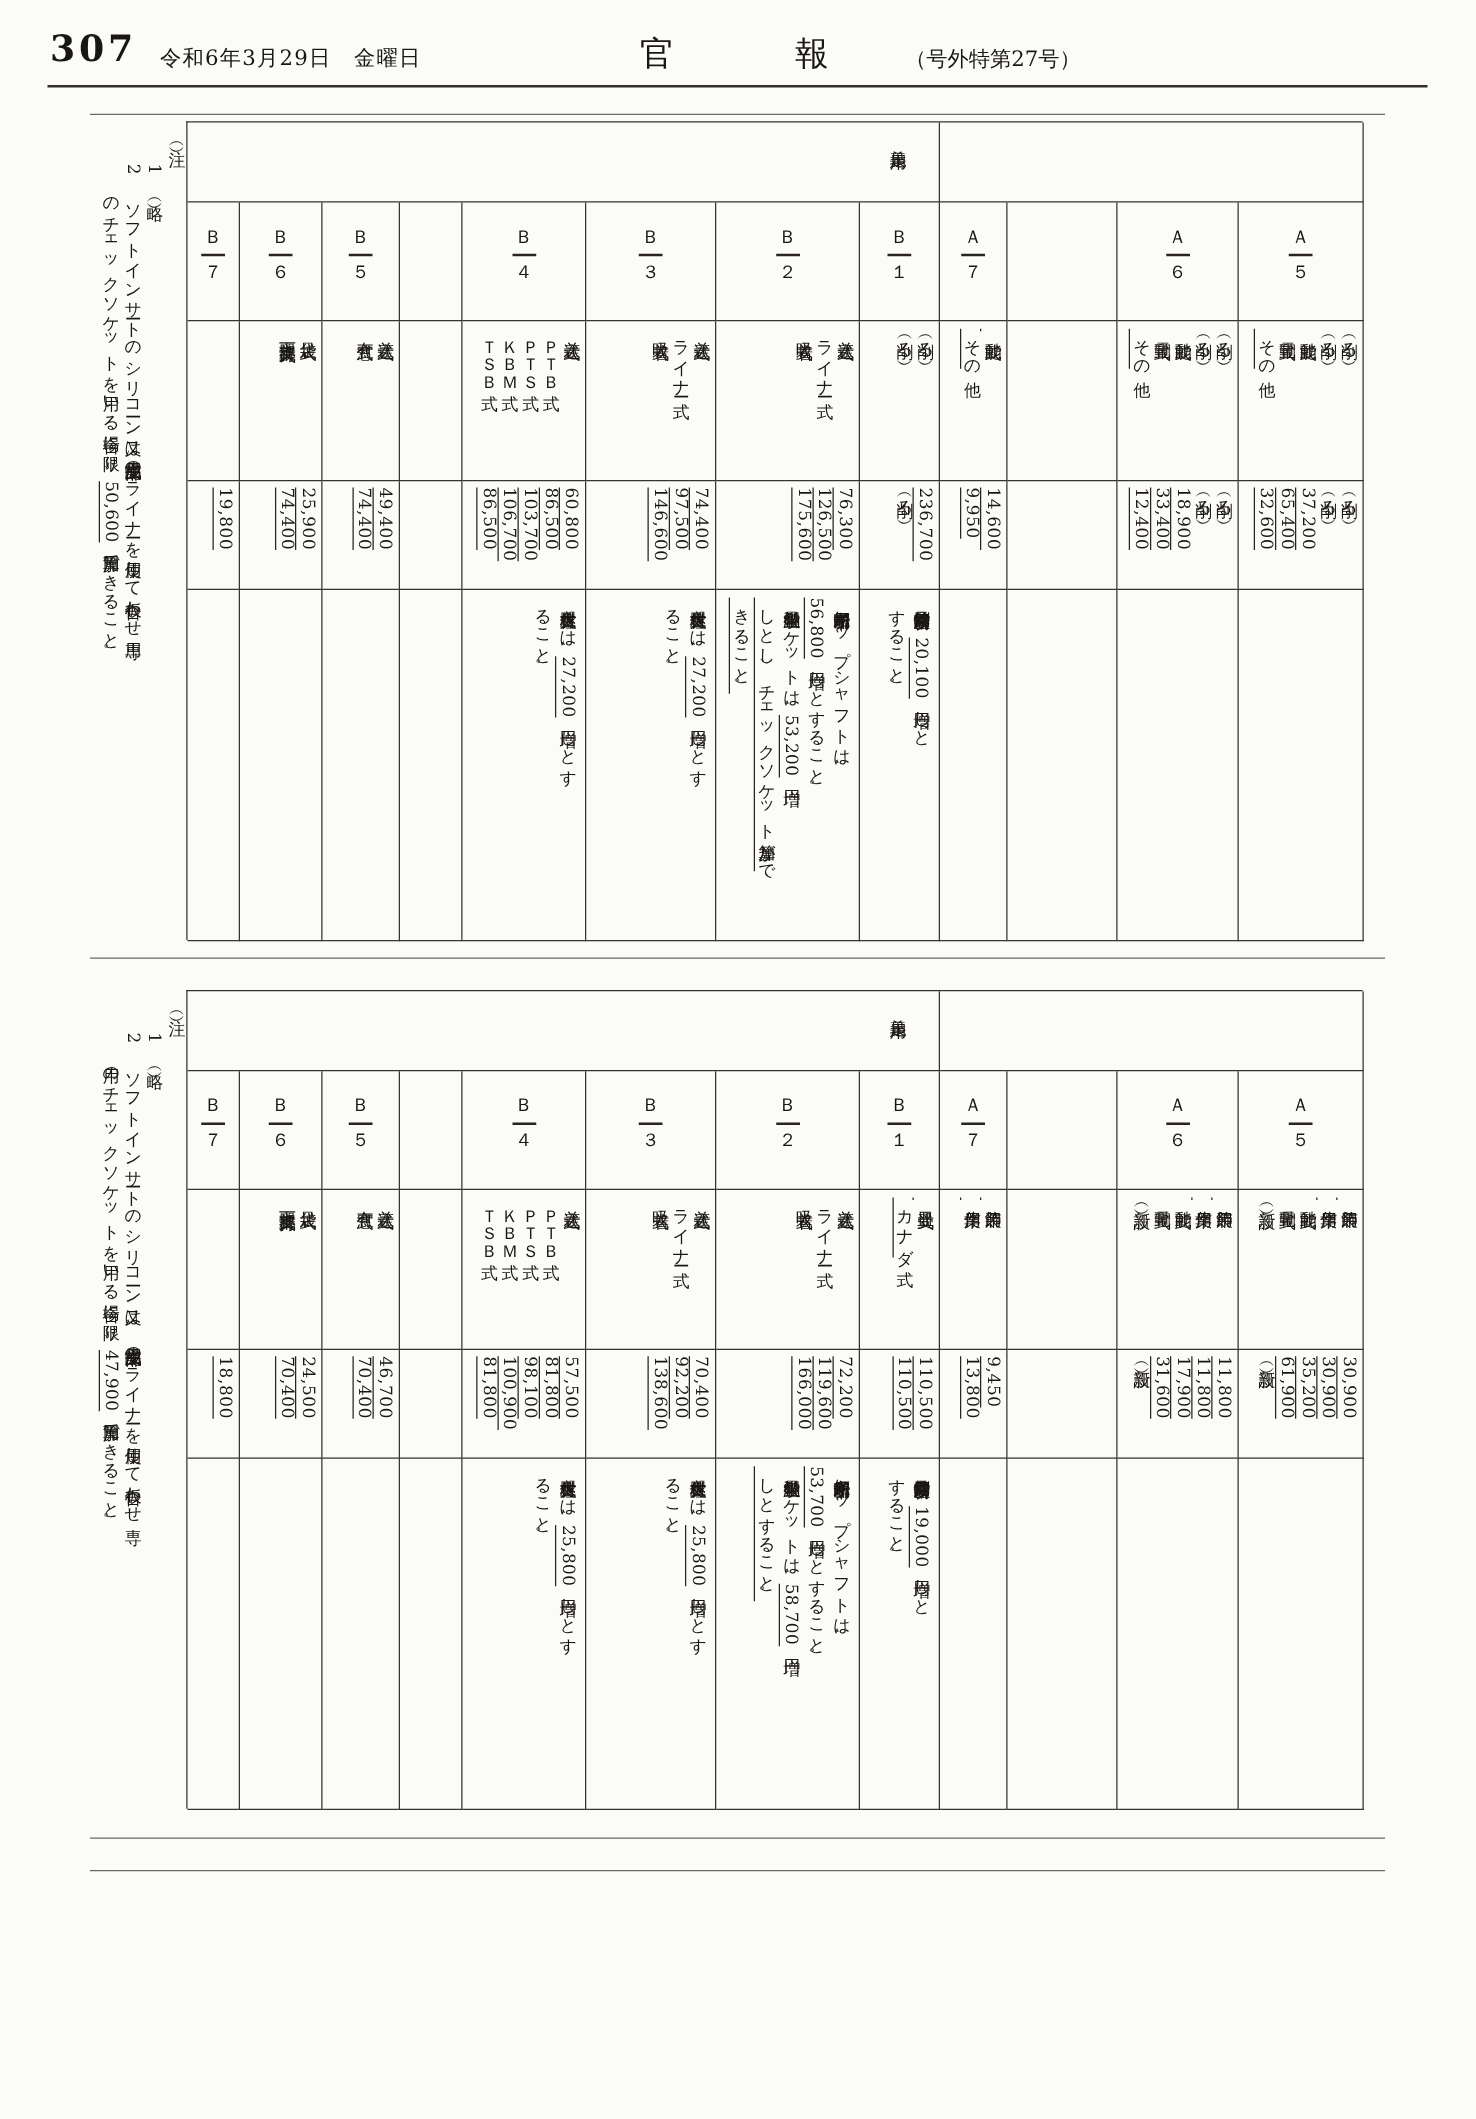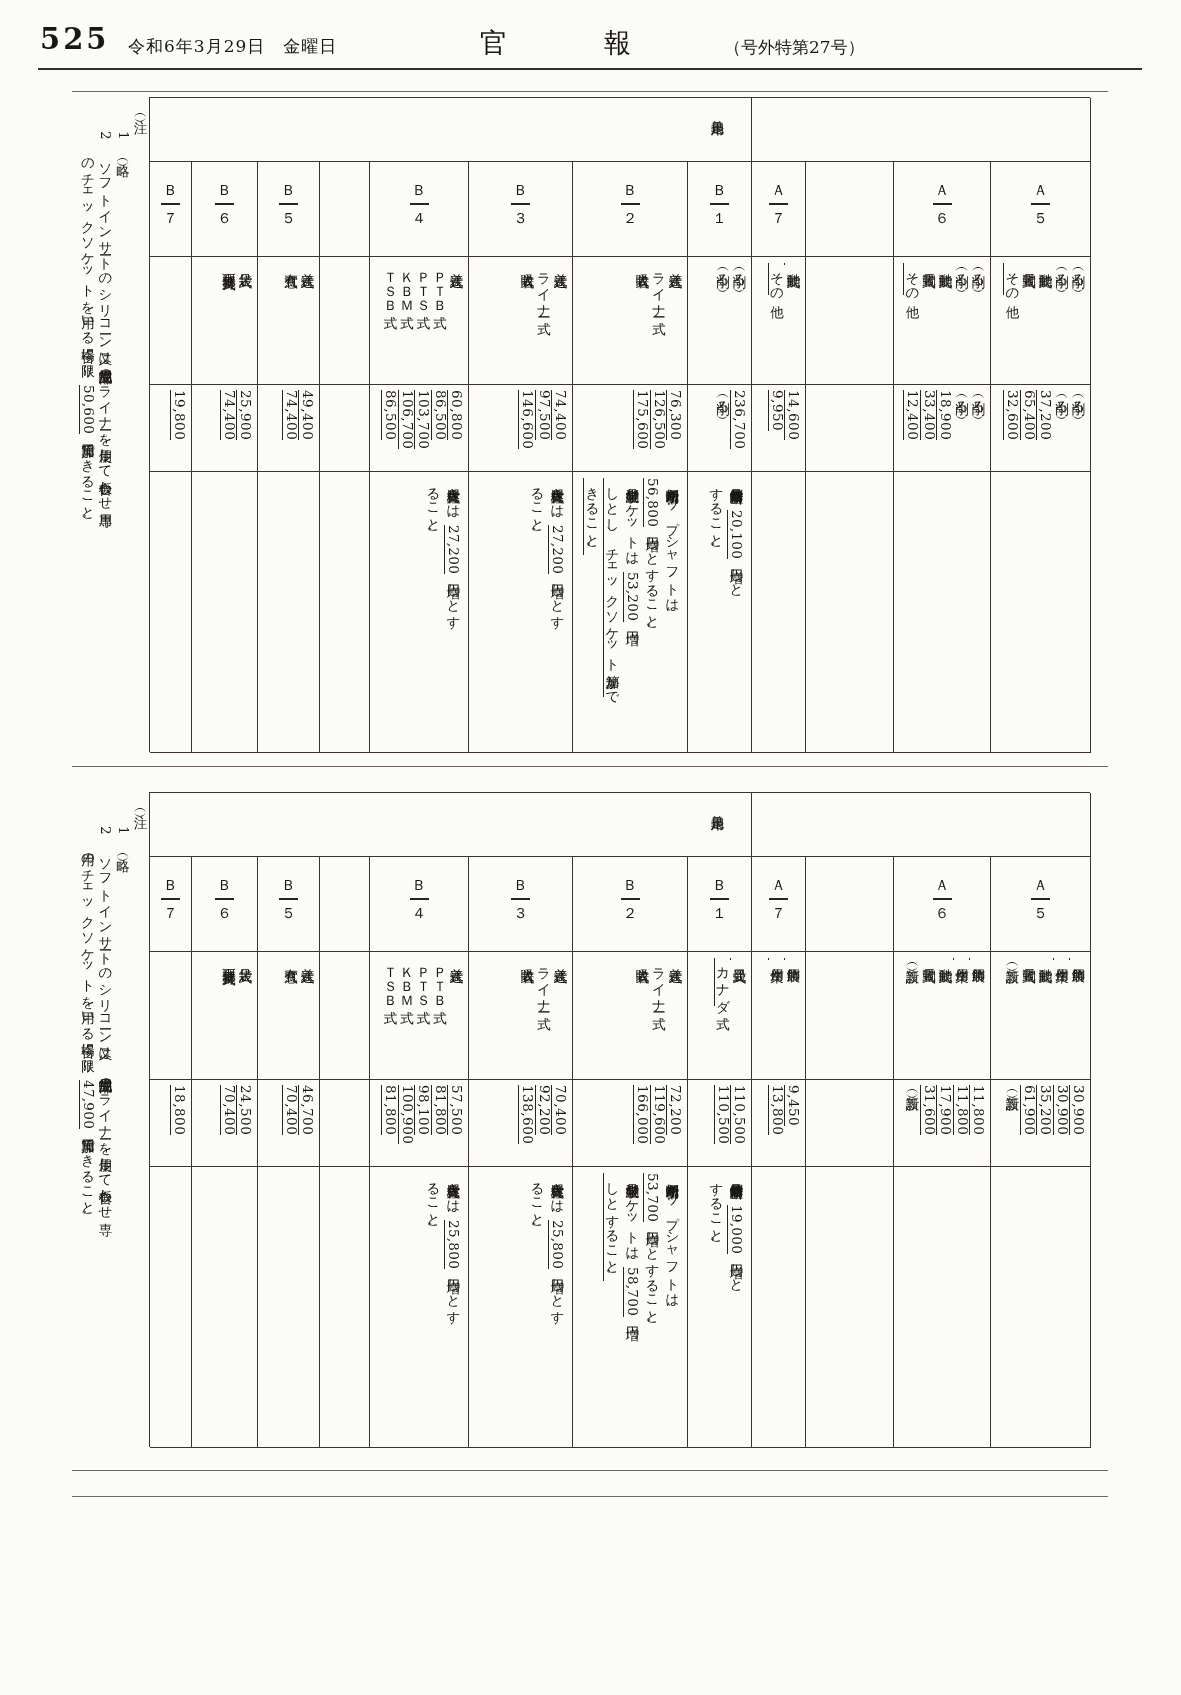--- a/index.html
+++ b/index.html
@@ -47,7 +47,7 @@
 <body>
 
 <div>
-  <span class="pnum">525</span>
+  <span class="pnum">307</span>
   <span class="pdate">令和6年3月29日　金曜日</span>
   <span class="ptitle">官　　　報</span>
   <span class="pissue">（号外特第27号）</span>

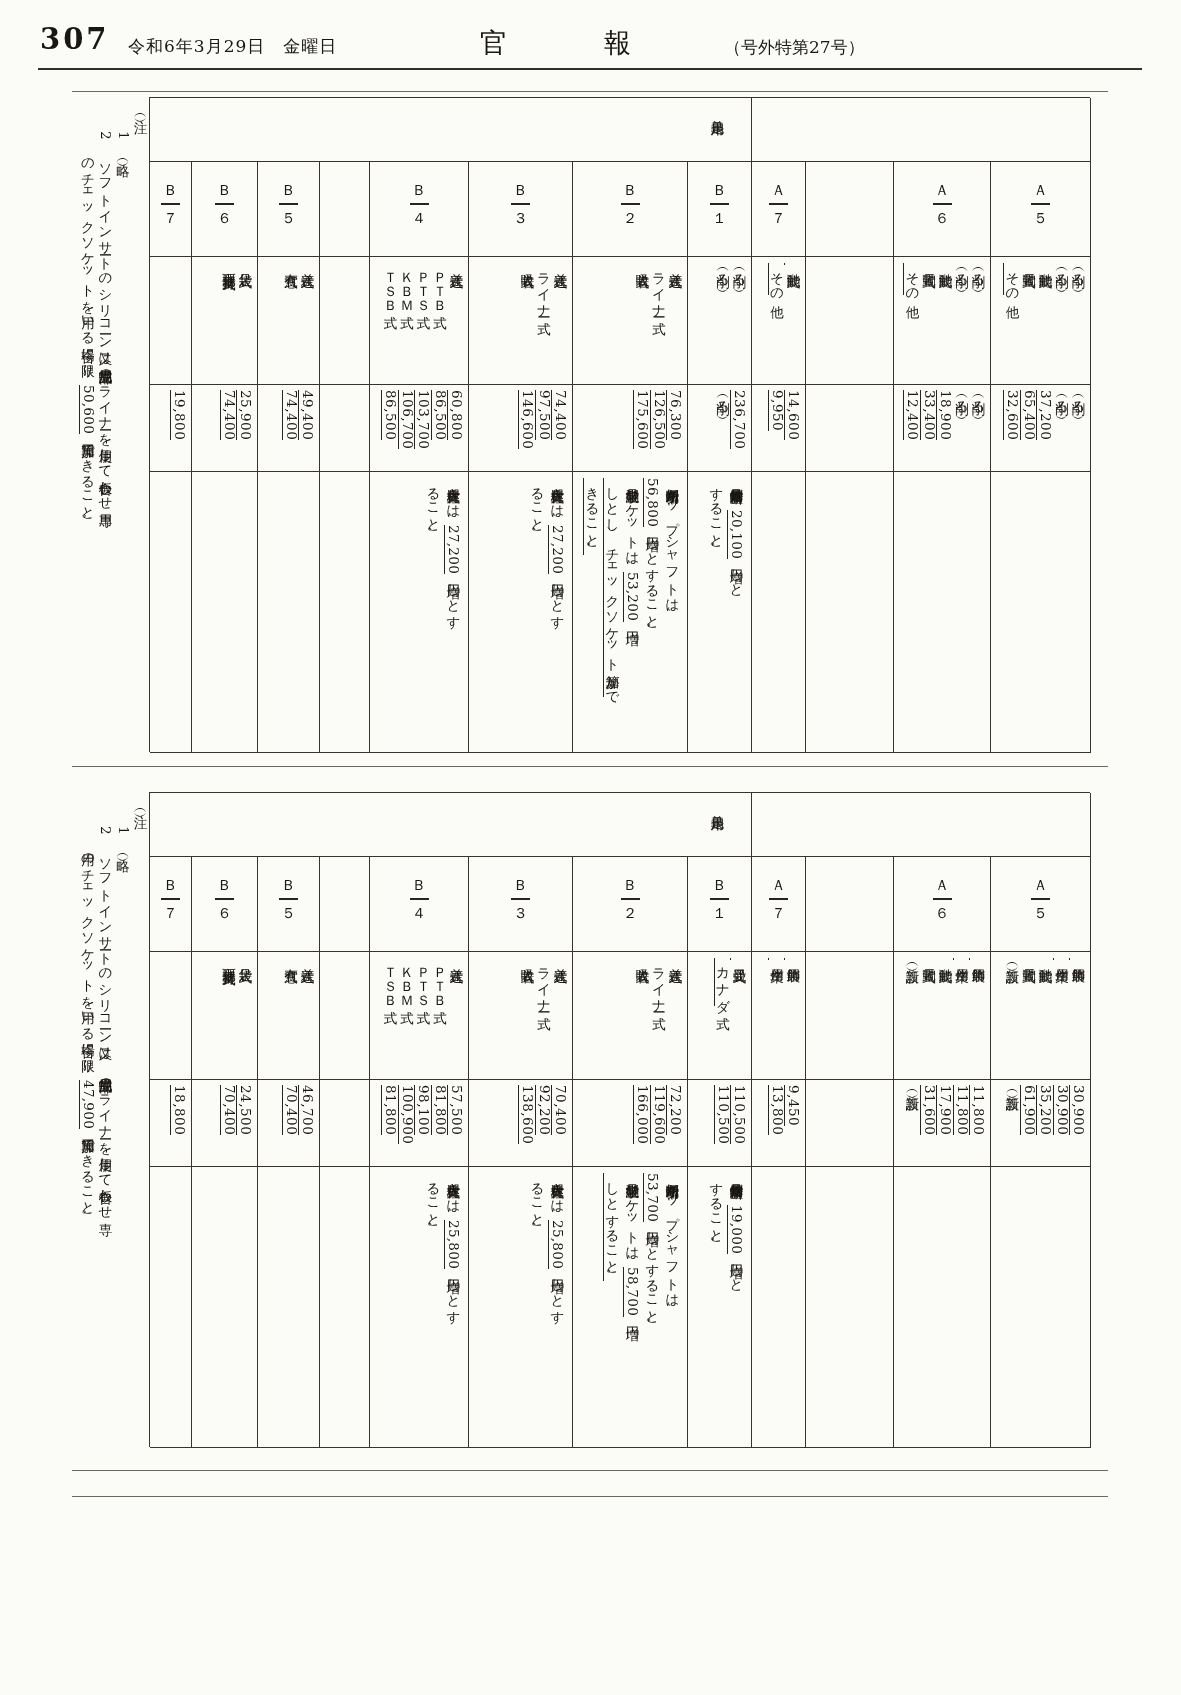--- a/index.html
+++ b/index.html
@@ -8,7 +8,7 @@
 
   .pnum{position:absolute;left:40px;top:22px;font-size:29px;letter-spacing:3px;font-weight:600}
   .pdate{position:absolute;left:128px;top:35px;font-size:17px;letter-spacing:1px}
-  .ptitle{position:absolute;left:480px;top:25px;font-size:27px;letter-spacing:4px}
+  .ptitle{position:absolute;left:512px;top:25px;font-size:27px;letter-spacing:4px}
   .pissue{position:absolute;left:724px;top:36px;font-size:17px}
 
   .rule{position:absolute;background:#332e28}

